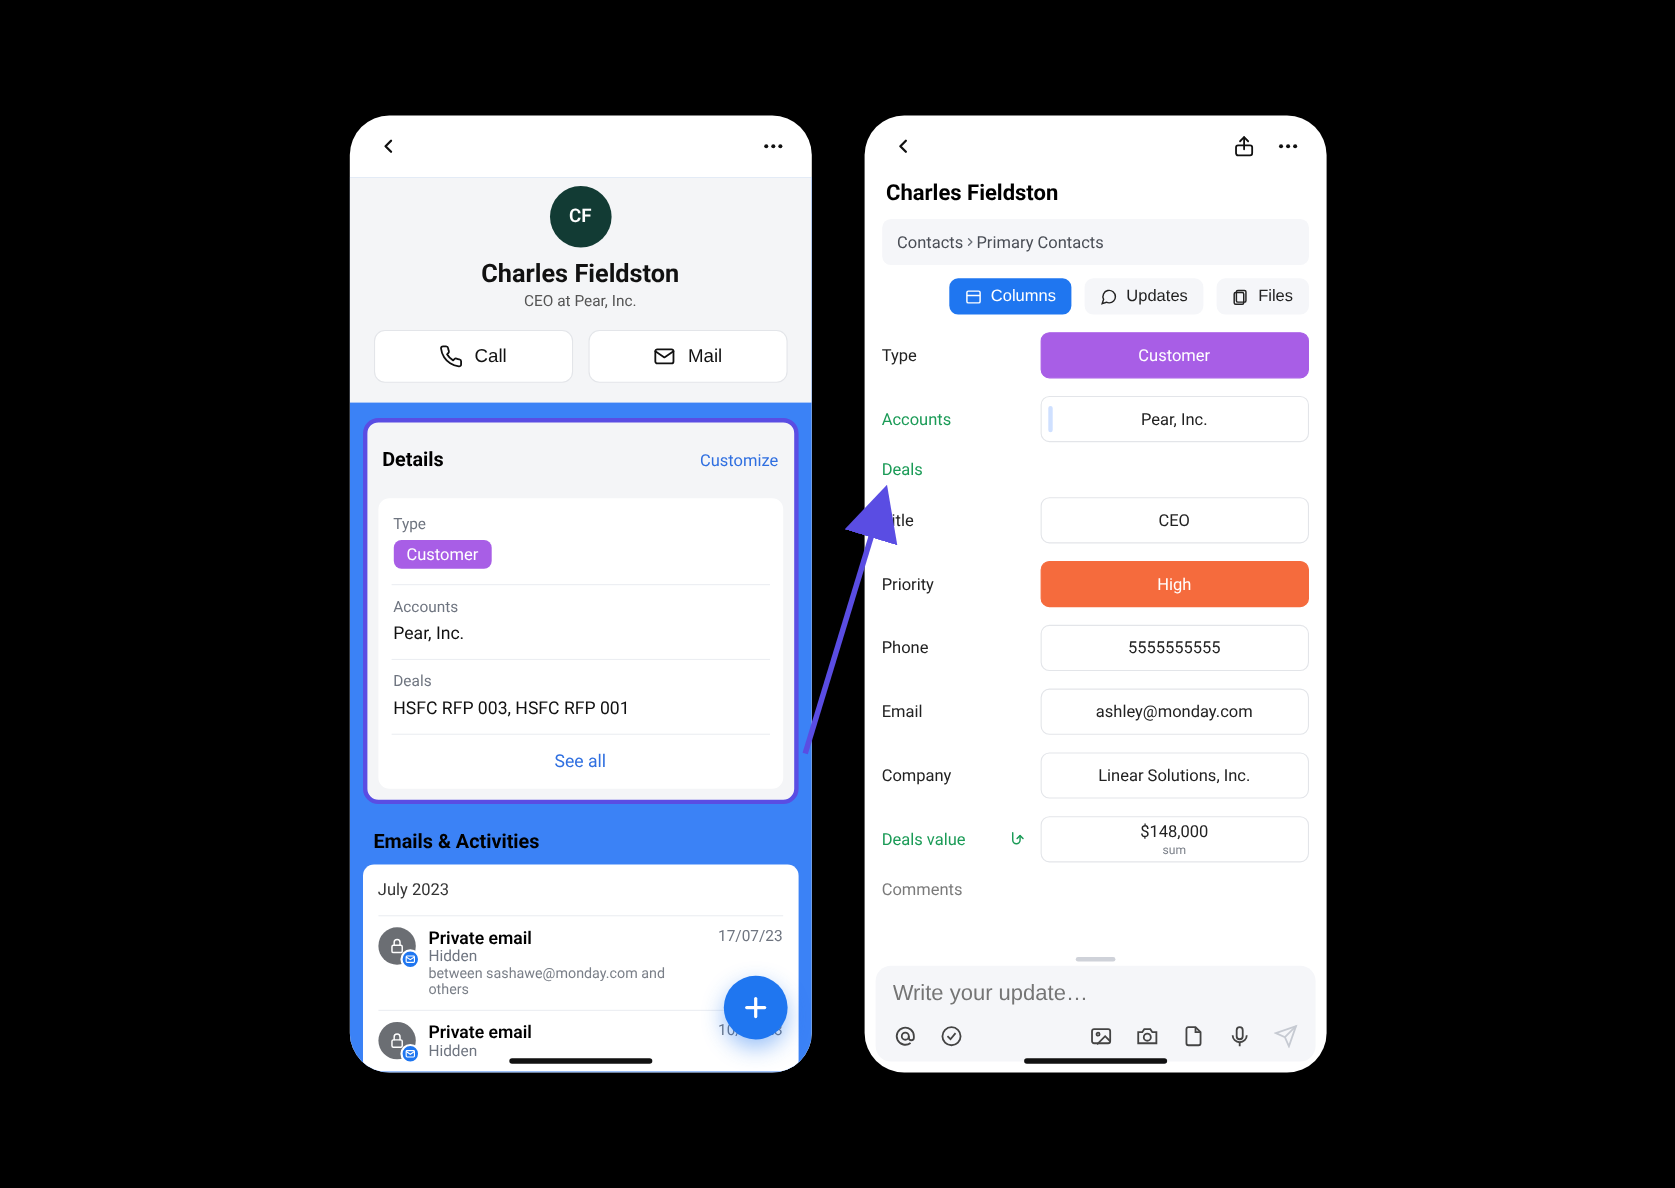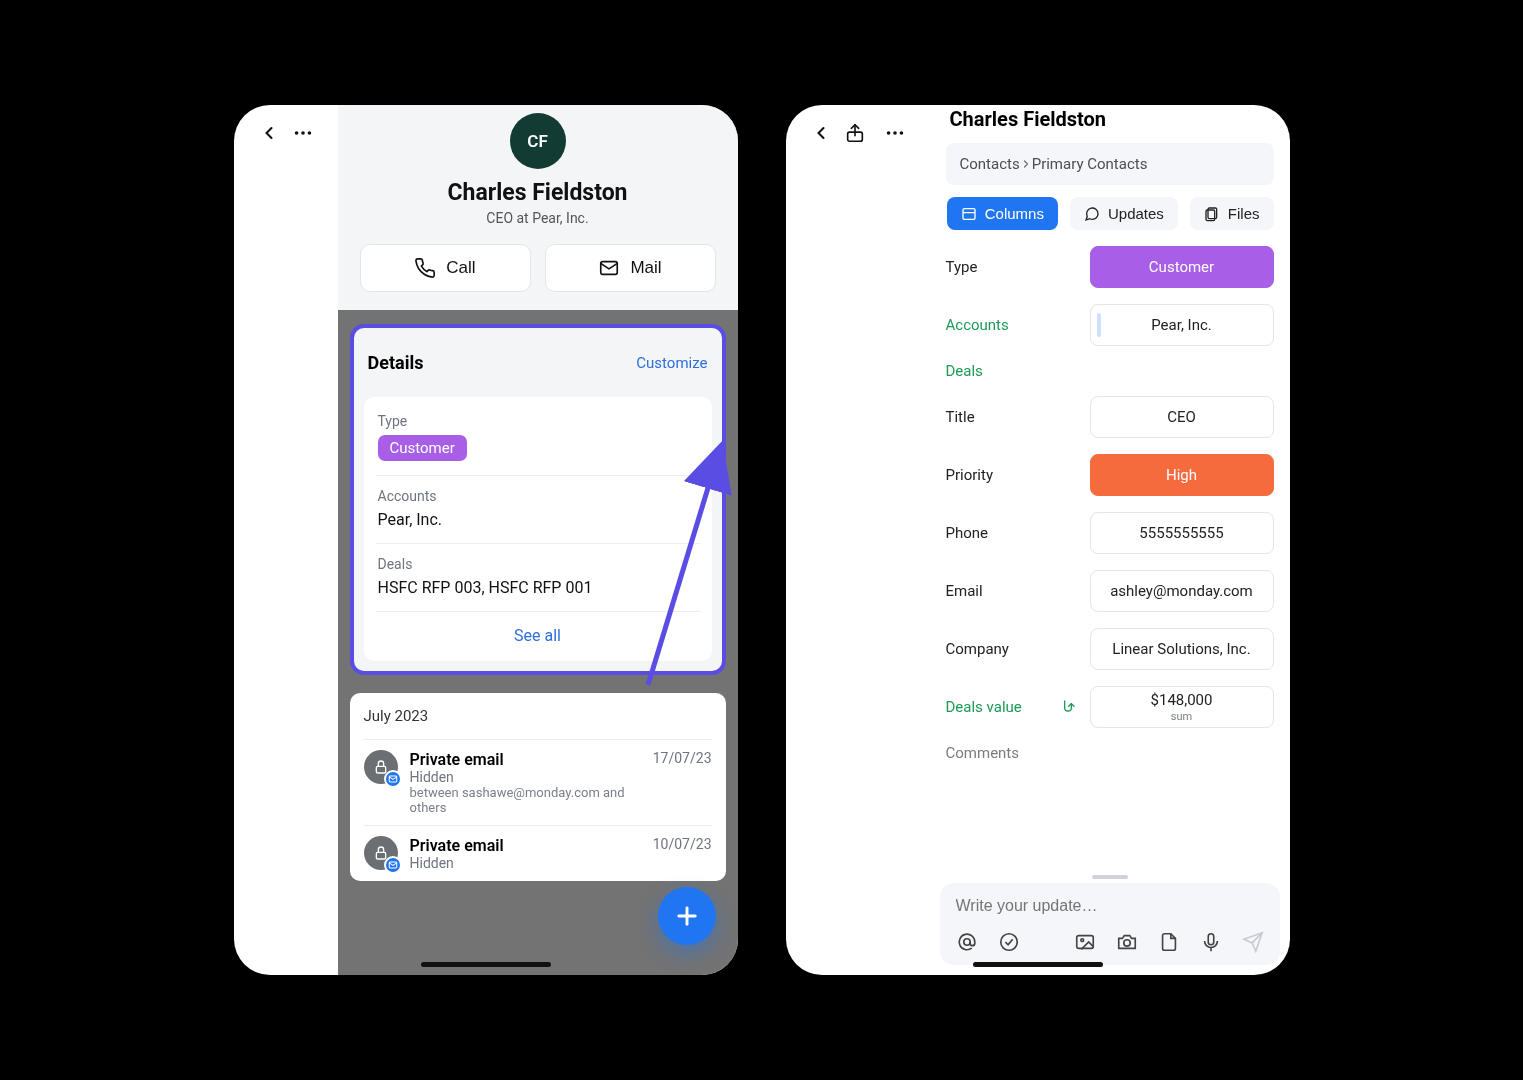--- a/index.html
+++ b/index.html
@@ -20,7 +20,7 @@
     align-items: flex-start;
   }
   .phone {
-    width: 504px;
+    width: 420px;
     height: 870px;
     background: #fff;
     border-radius: 36px;
@@ -28,7 +28,7 @@
     position: relative;
     overflow: hidden;
     display: flex;
-    flex-direction: row;
+    flex-direction: column;
   }
   .phone-topbar {
     height: 56px;

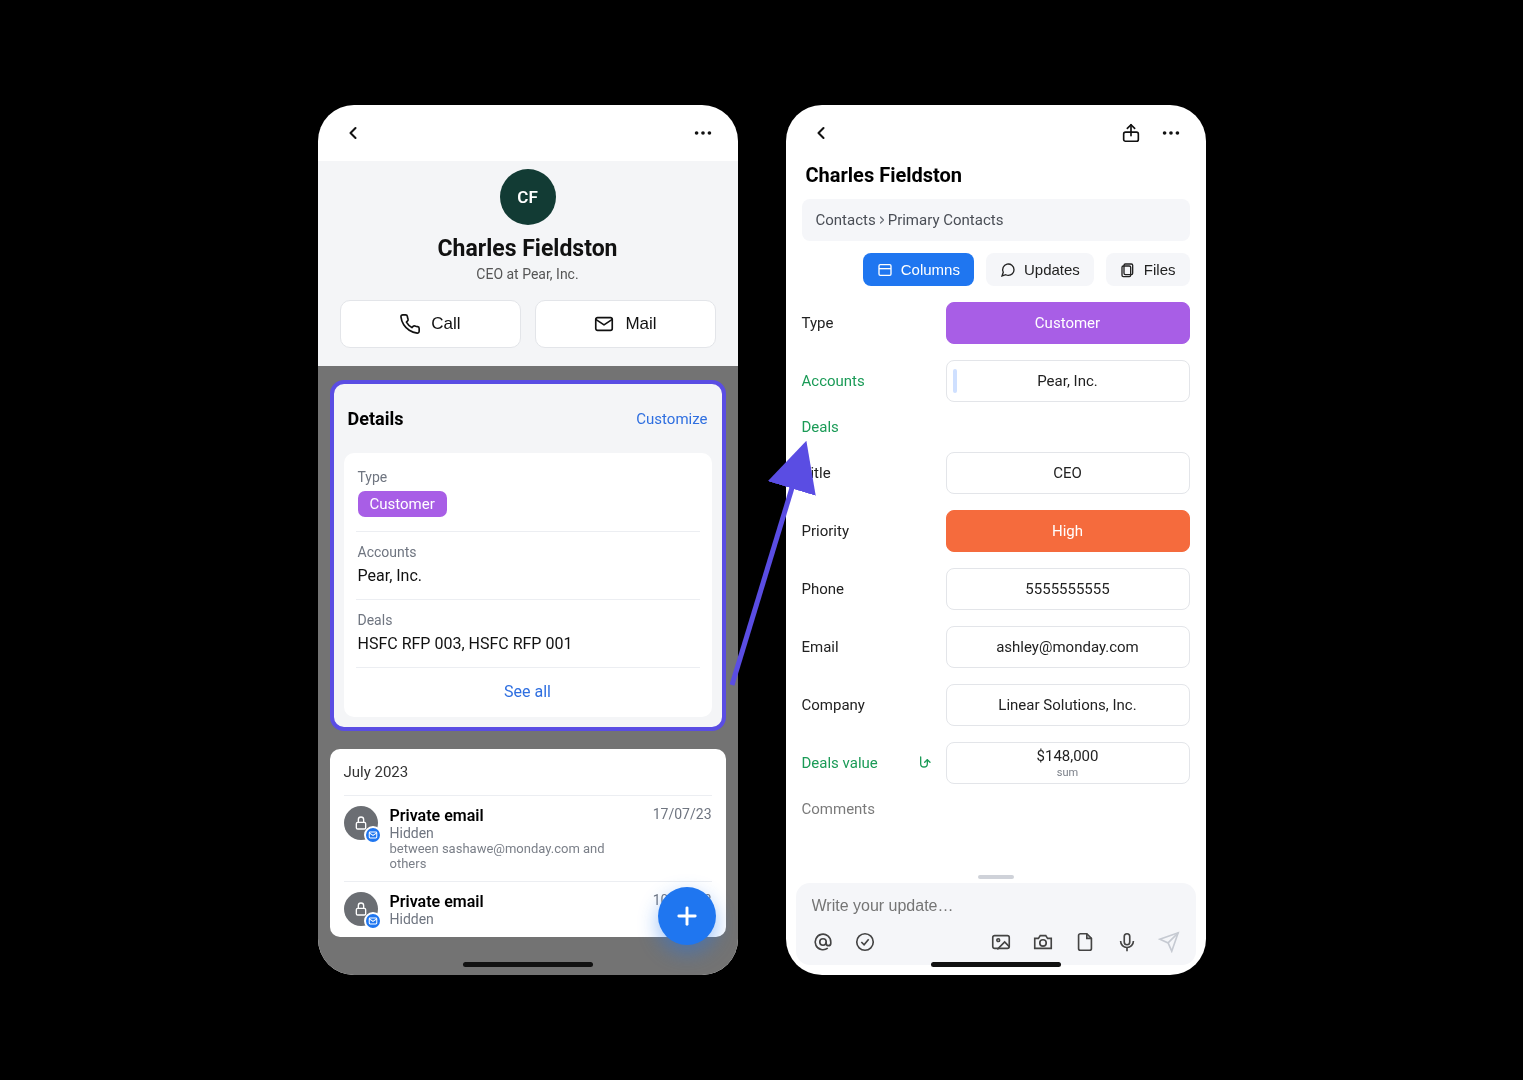--- a/index.html
+++ b/index.html
@@ -43,7 +43,7 @@
     border: none; background: none; cursor: pointer;
     color: #111;
   }
-  .phone.left .scroll { background:#737373; flex:1; overflow:hidden; }
+  .phone.left .scroll { background:#3b82f6; flex:1; overflow:hidden; }
   .profile-header {
     background:#f4f5f7;
     padding: 8px 18px 18px;

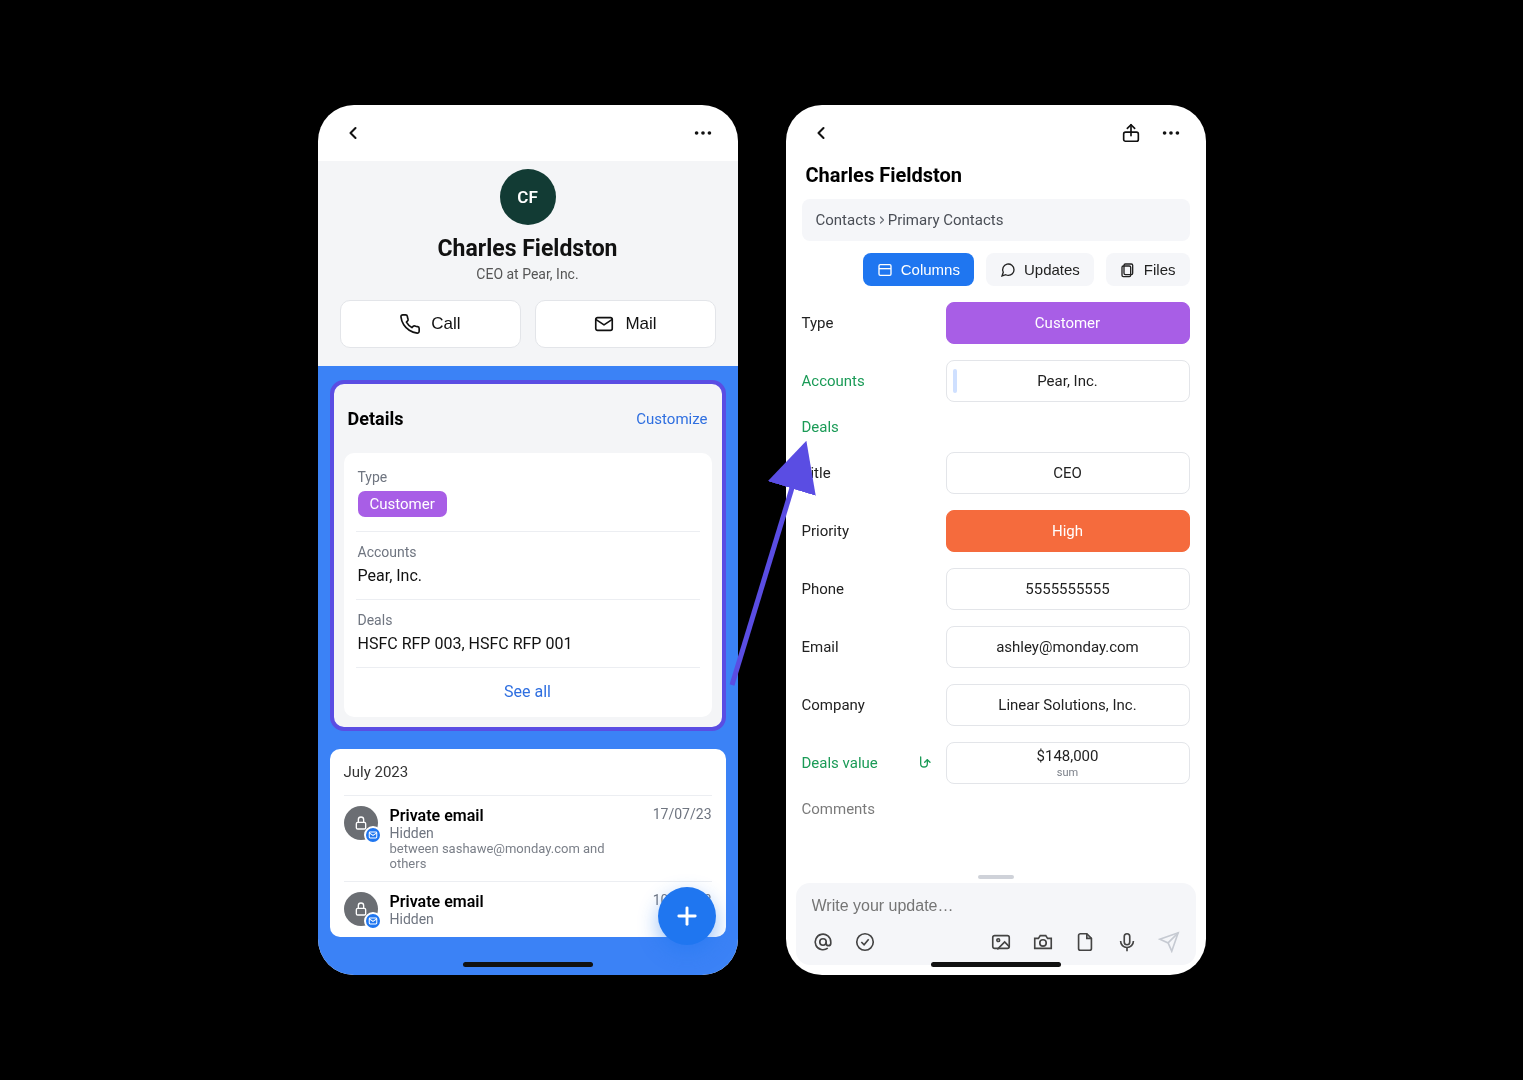--- a/index.html
+++ b/index.html
@@ -255,6 +255,7 @@
         </div>
       </div>
 
+      <div class="section-title">Emails &amp; Activities</div>
       <div class="activities-card">
         <div class="month-label">July 2023</div>
 

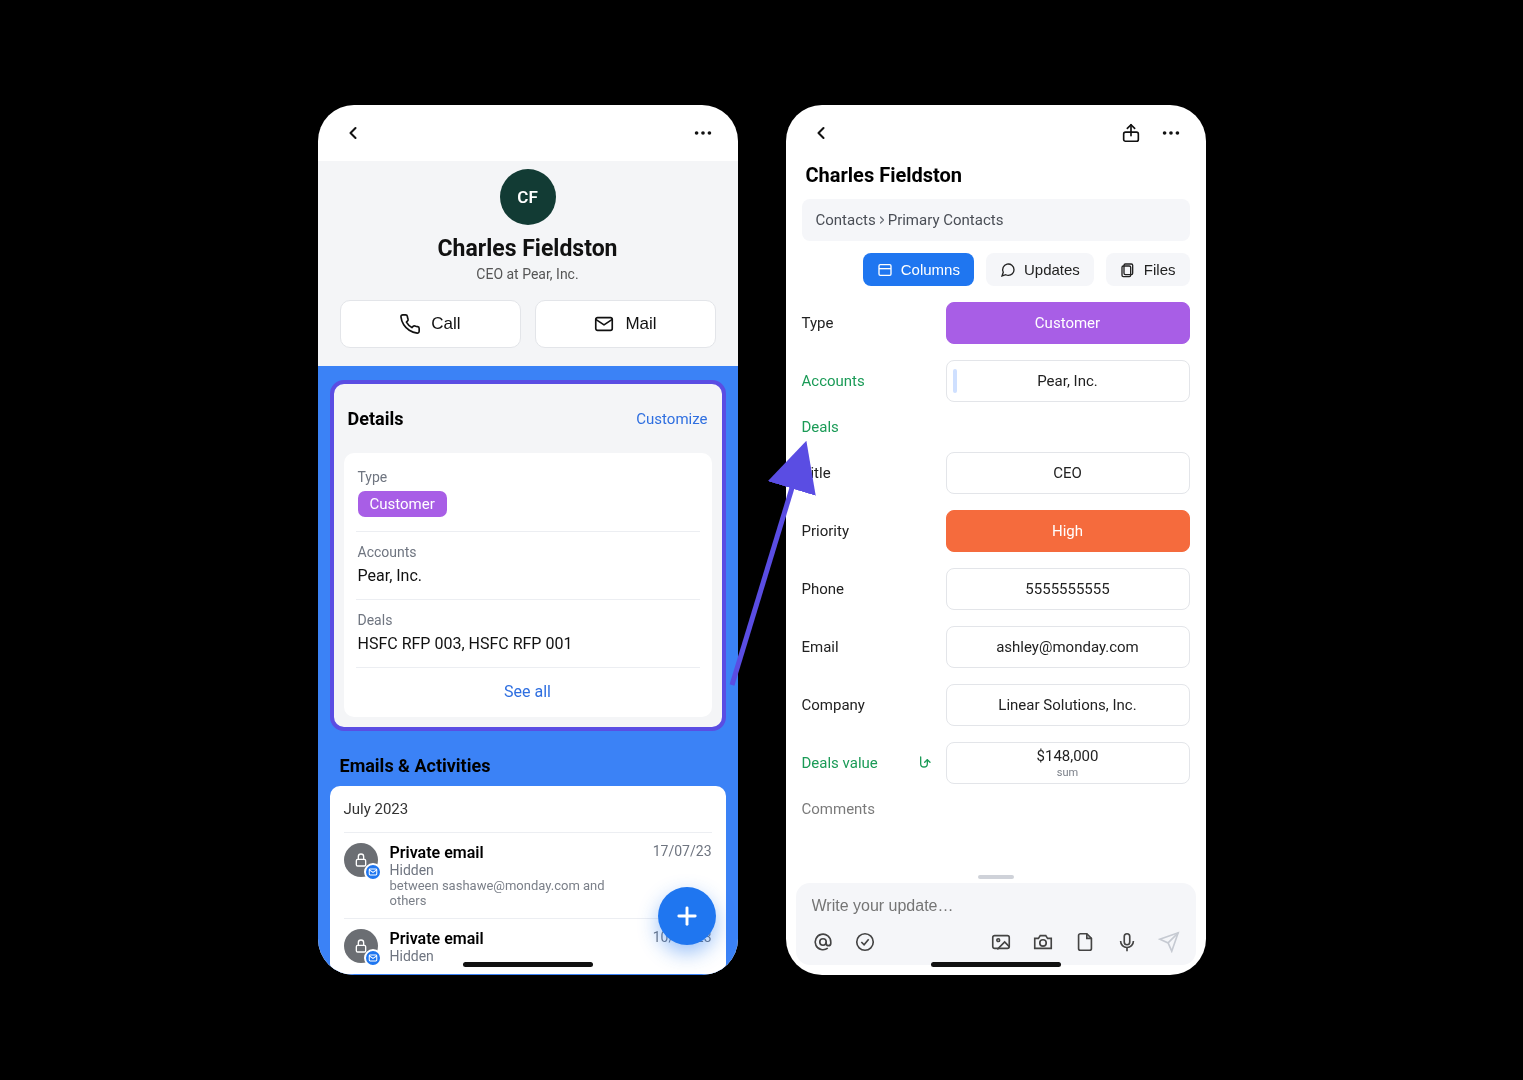--- a/index.html
+++ b/index.html
@@ -177,7 +177,7 @@
     position:absolute;left:50%;top:-8px;transform:translateX(-50%);
   }
   .update-input{
-    border:none;background:transparent;font-size:16px;color:#9aa0aa;outline:none;
+    border:none;background:transparent;font-size:20px;color:#9aa0aa;outline:none;
     padding:4px 2px;
   }
   .update-icons{display:flex;align-items:center;gap:16px;}

